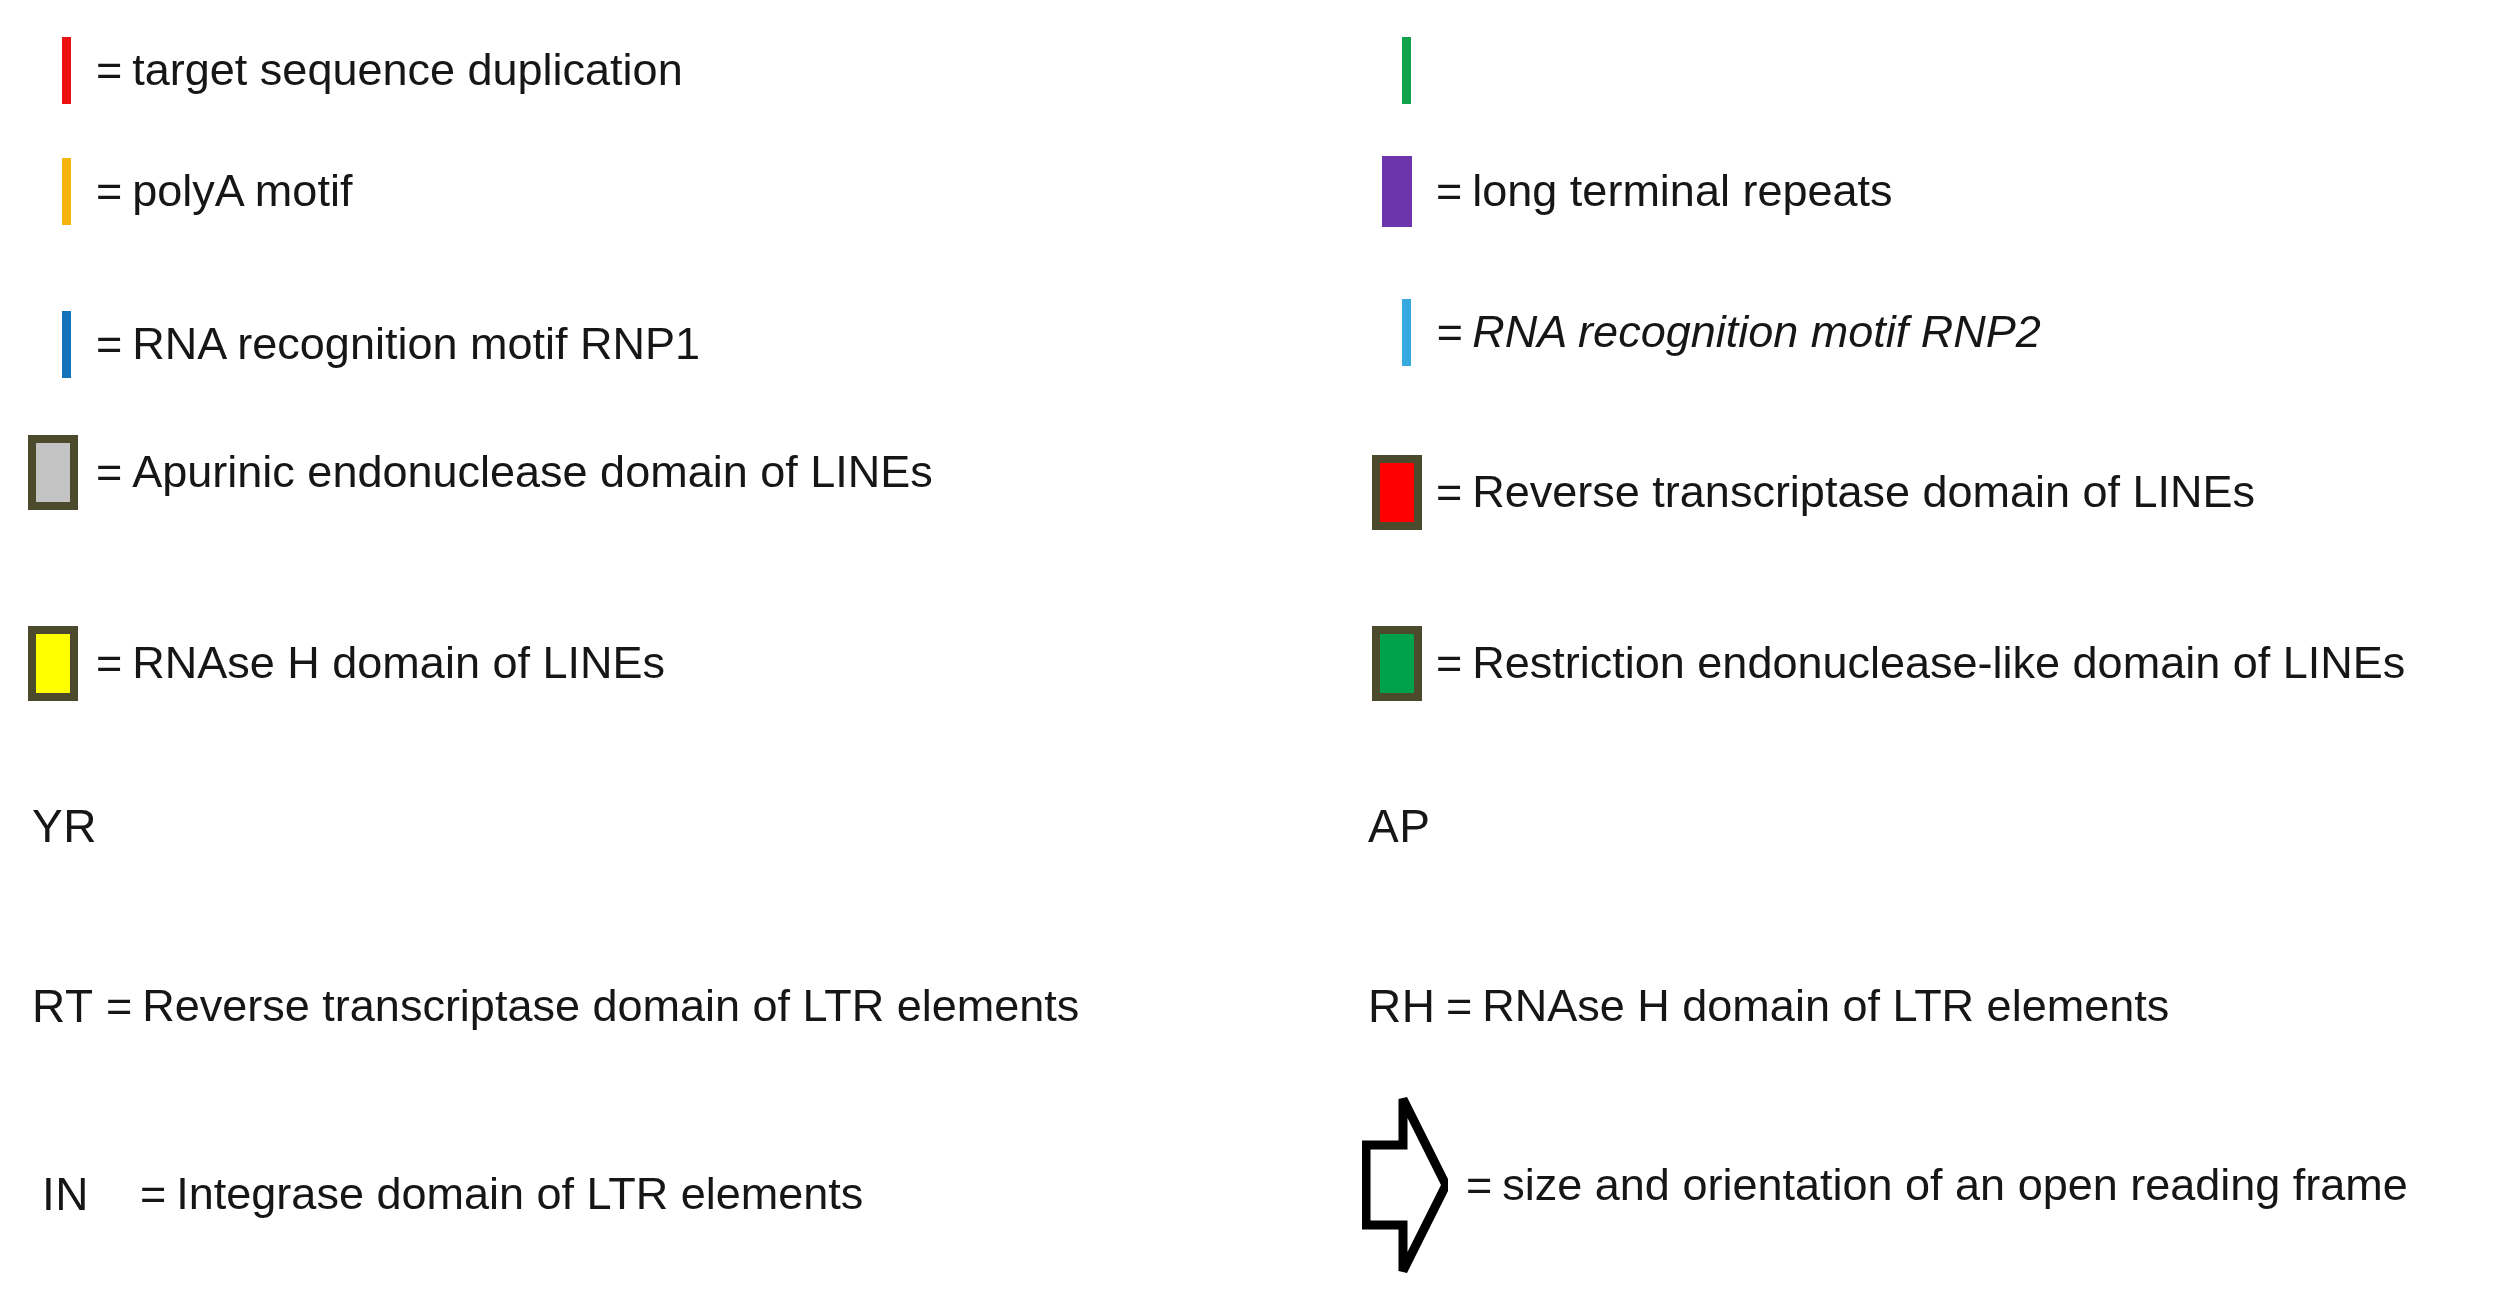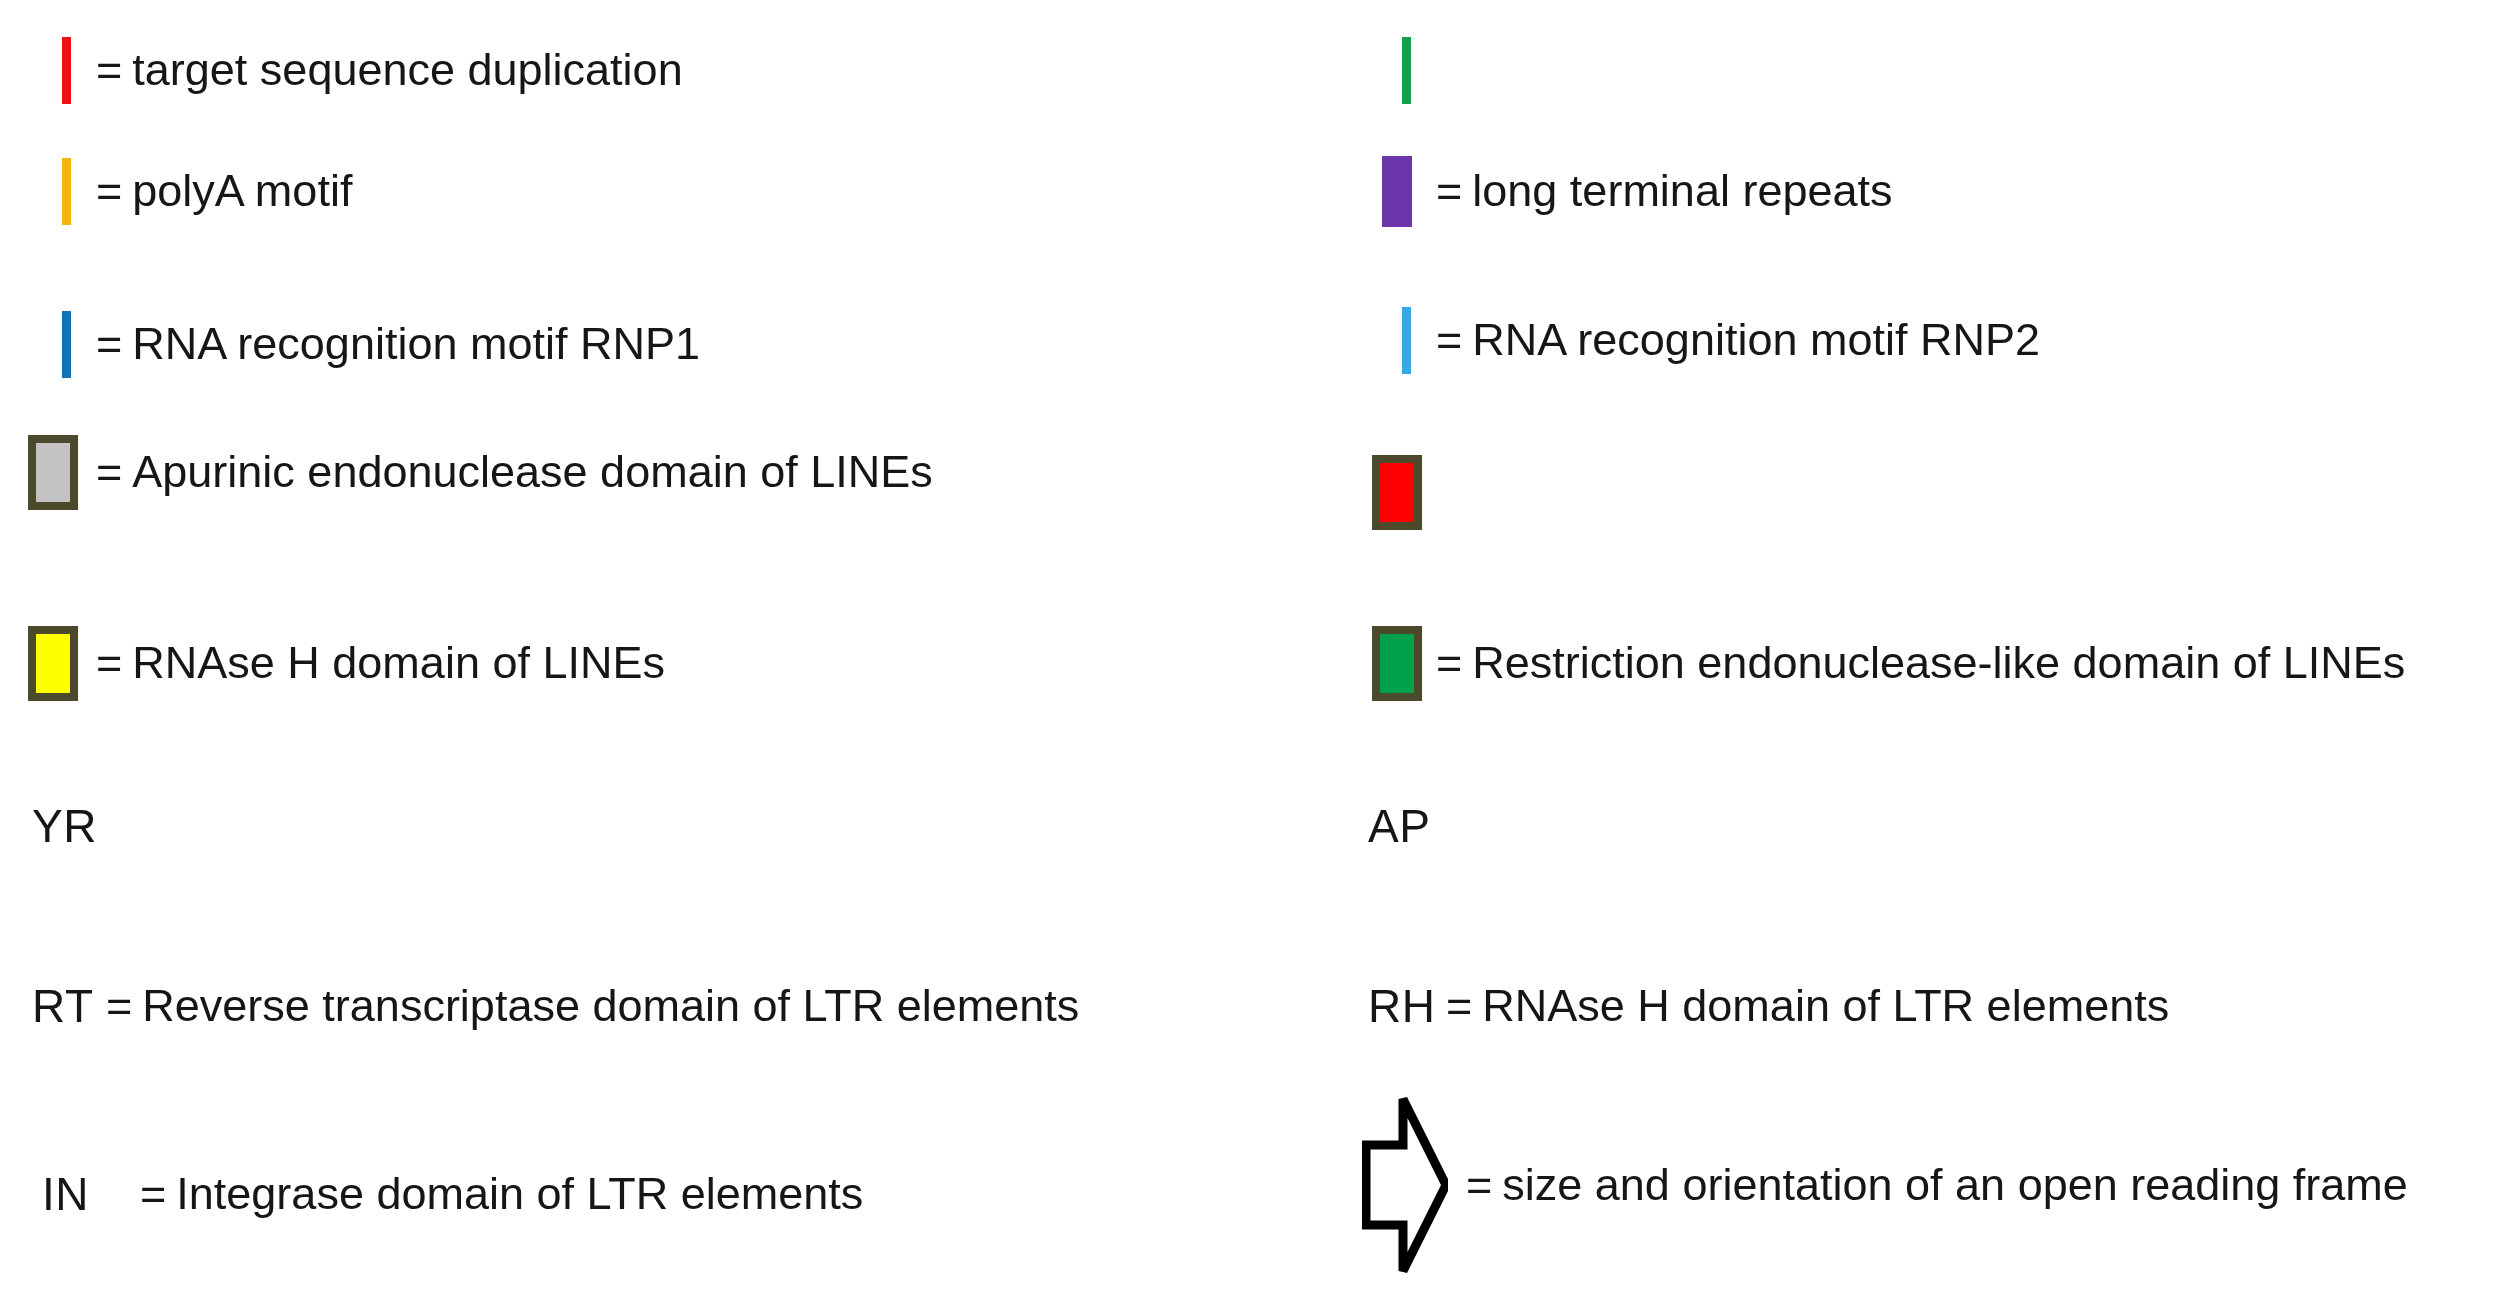--- a/index.html
+++ b/index.html
@@ -171,7 +171,7 @@
     <span class="legend-label"><span class="eq">=</span><span>long terminal repeats</span></span>
   </div>
 
-  <div class="legend-row col-right" style="top:280px;">
+  <div class="legend-row col-right" style="top:272px;font-style:italic;">
     <span class="marker-cell">
       <span class="bar thin" style="background:#36a9e1;"></span>
     </span>

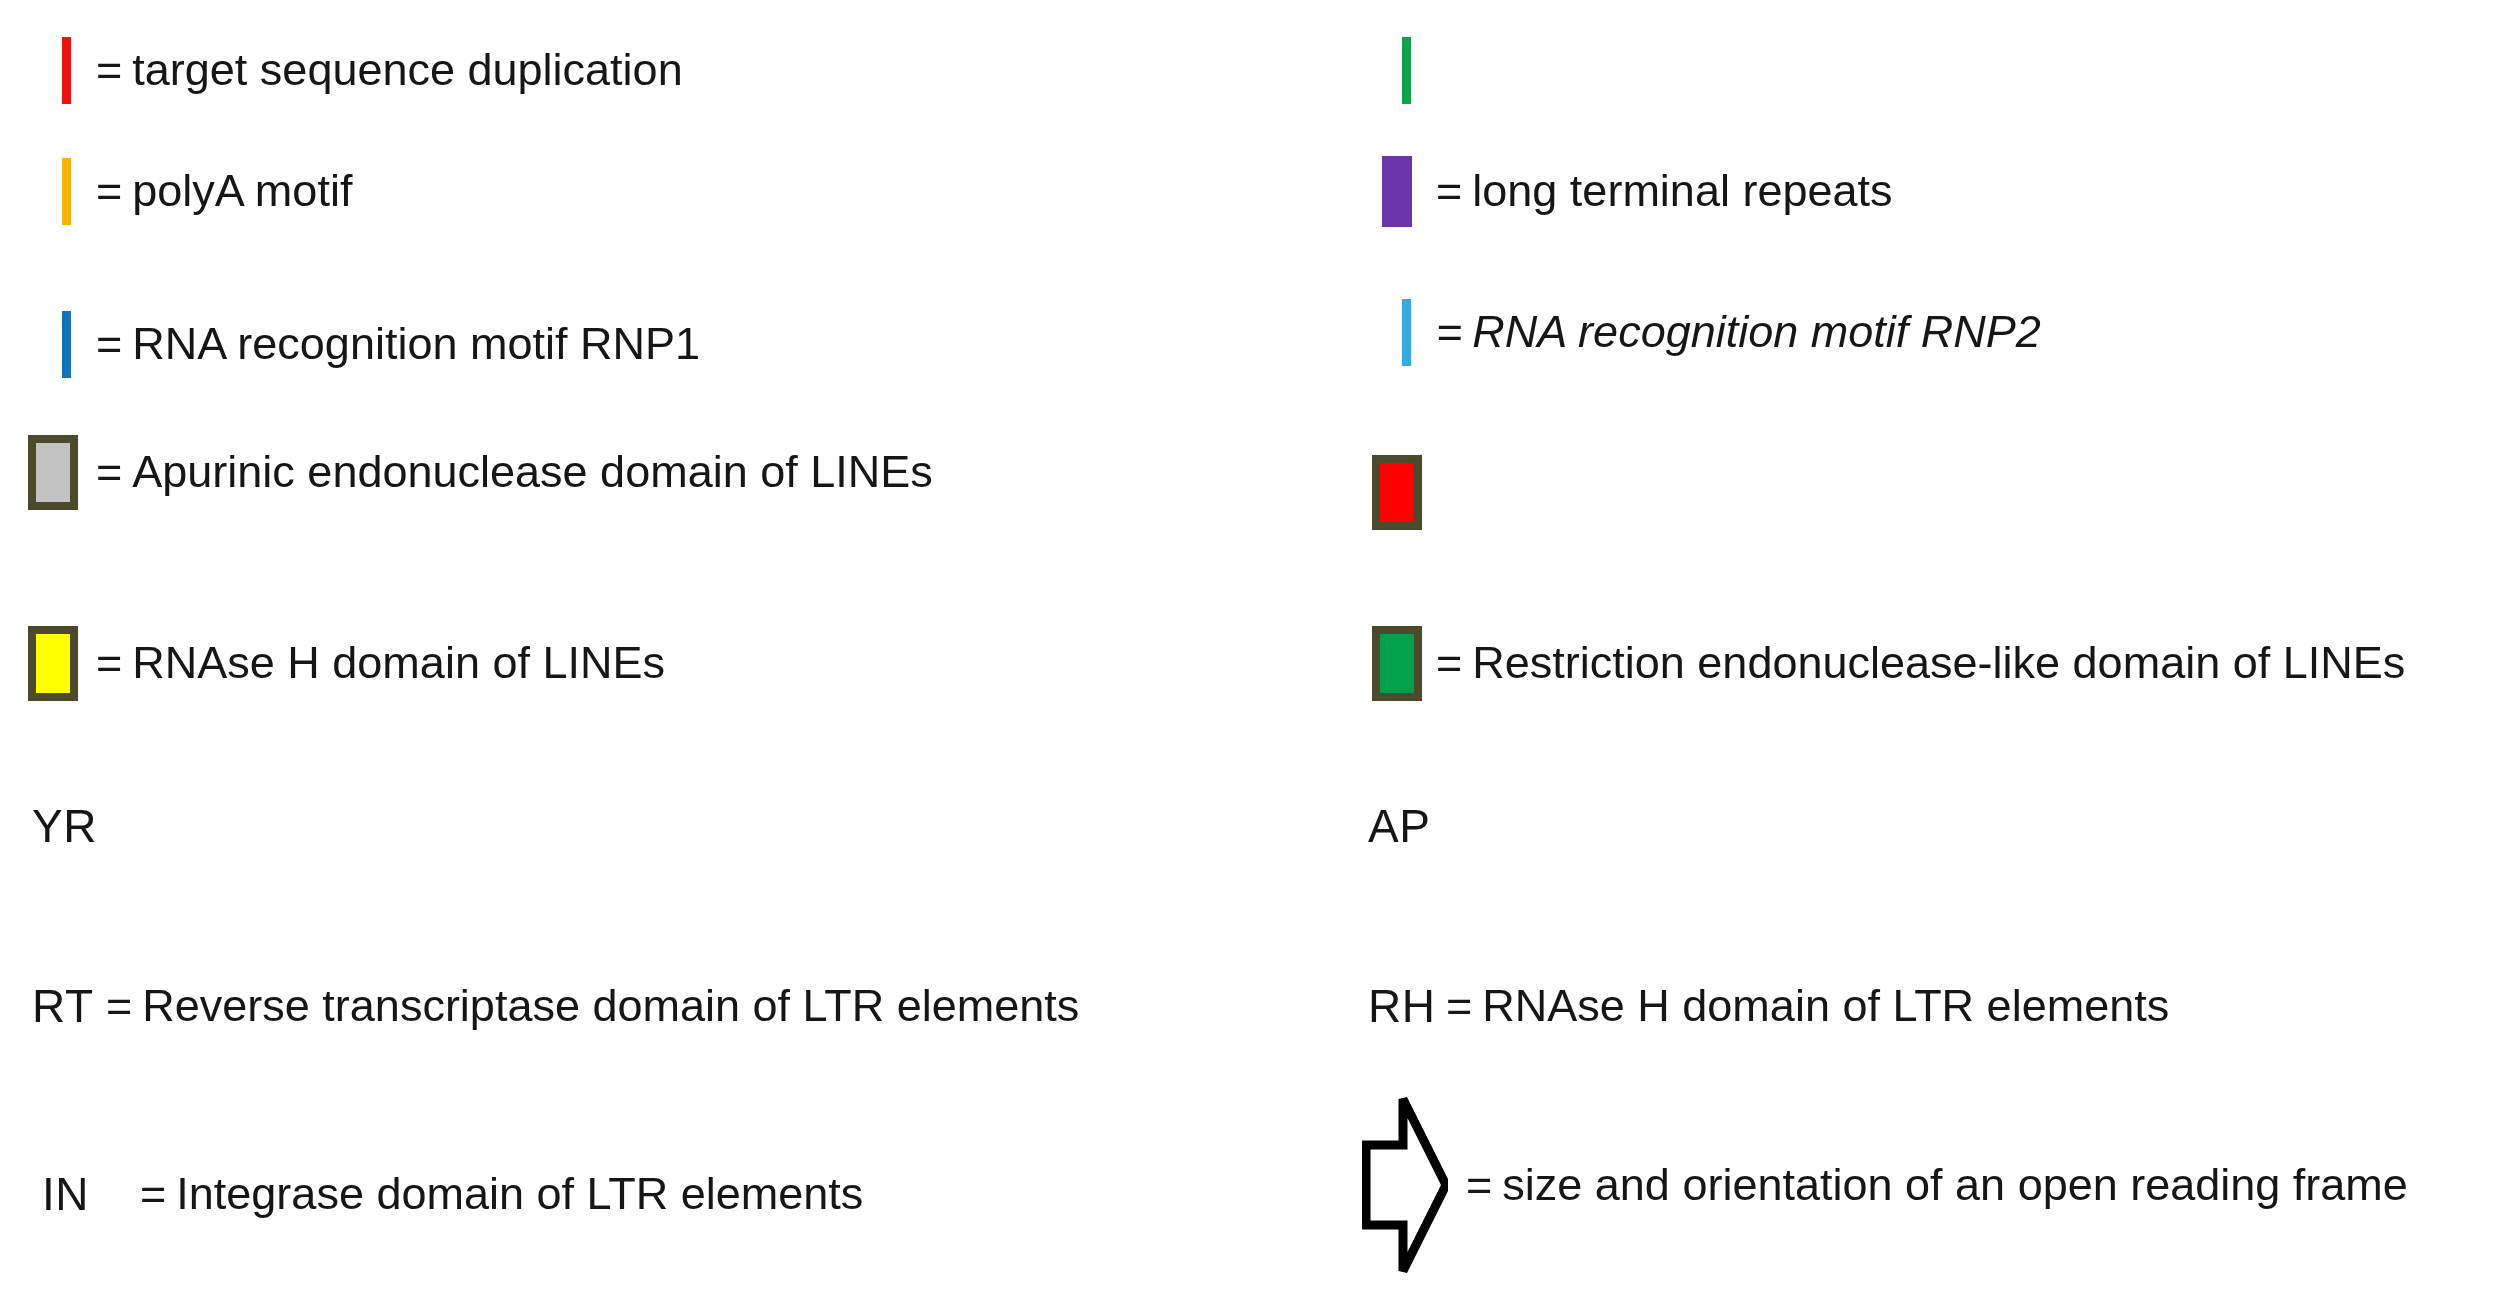--- a/index.html
+++ b/index.html
@@ -182,6 +182,7 @@
     <span class="marker-cell wide" style="padding-left:14px;">
       <span class="swatch-box" style="background:#fe0000;"></span>
     </span>
+    <span class="legend-label"><span class="eq">=</span><span>Reverse transcriptase domain of LINEs</span></span>
   </div>
 
   <div class="legend-row col-right" style="top:603px;">

